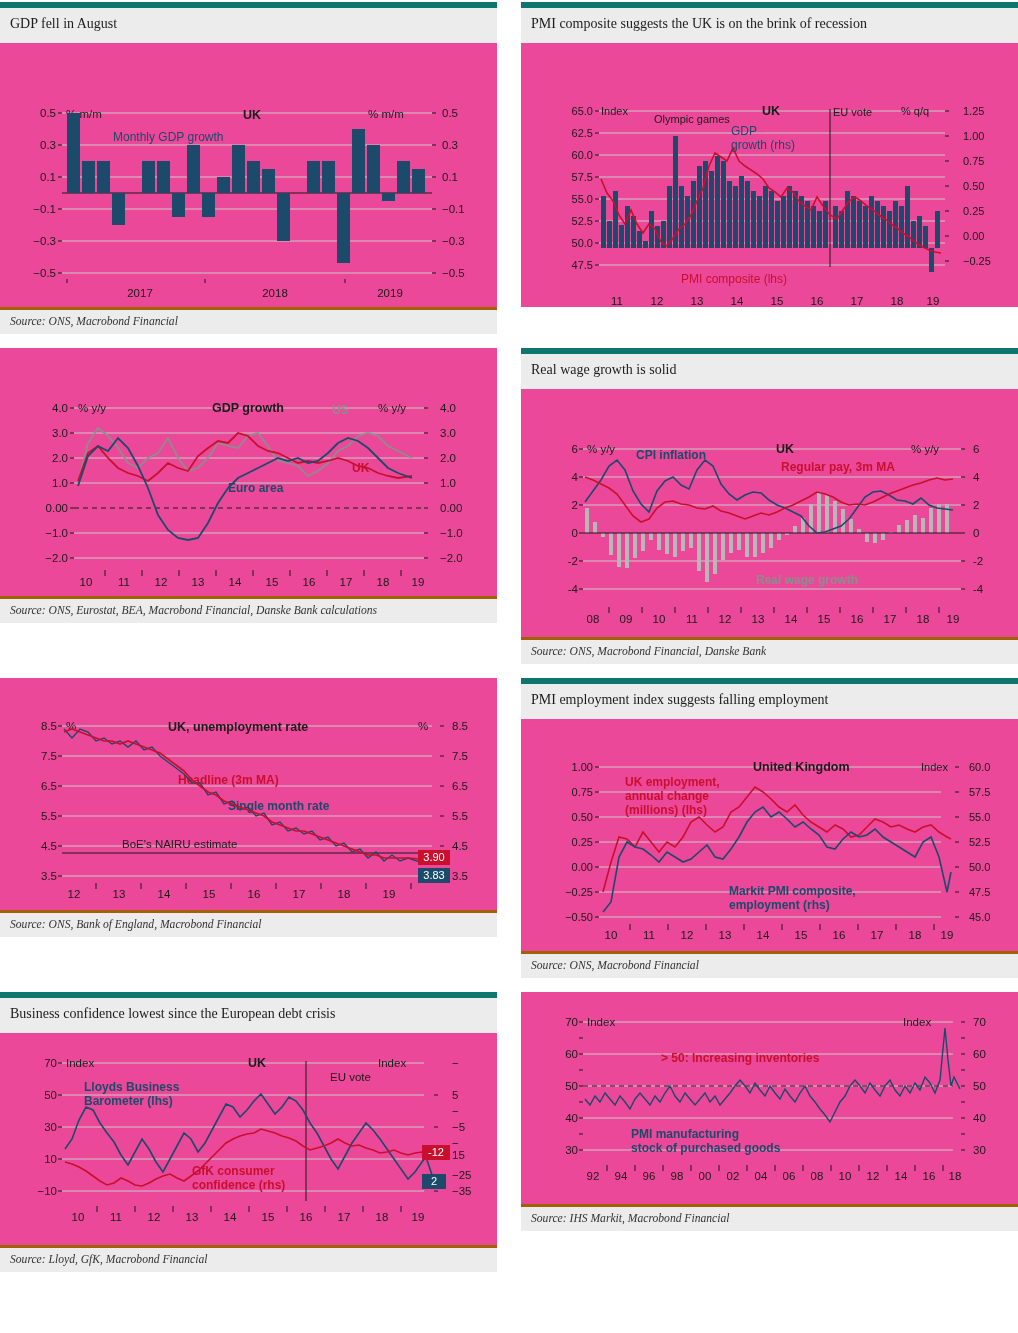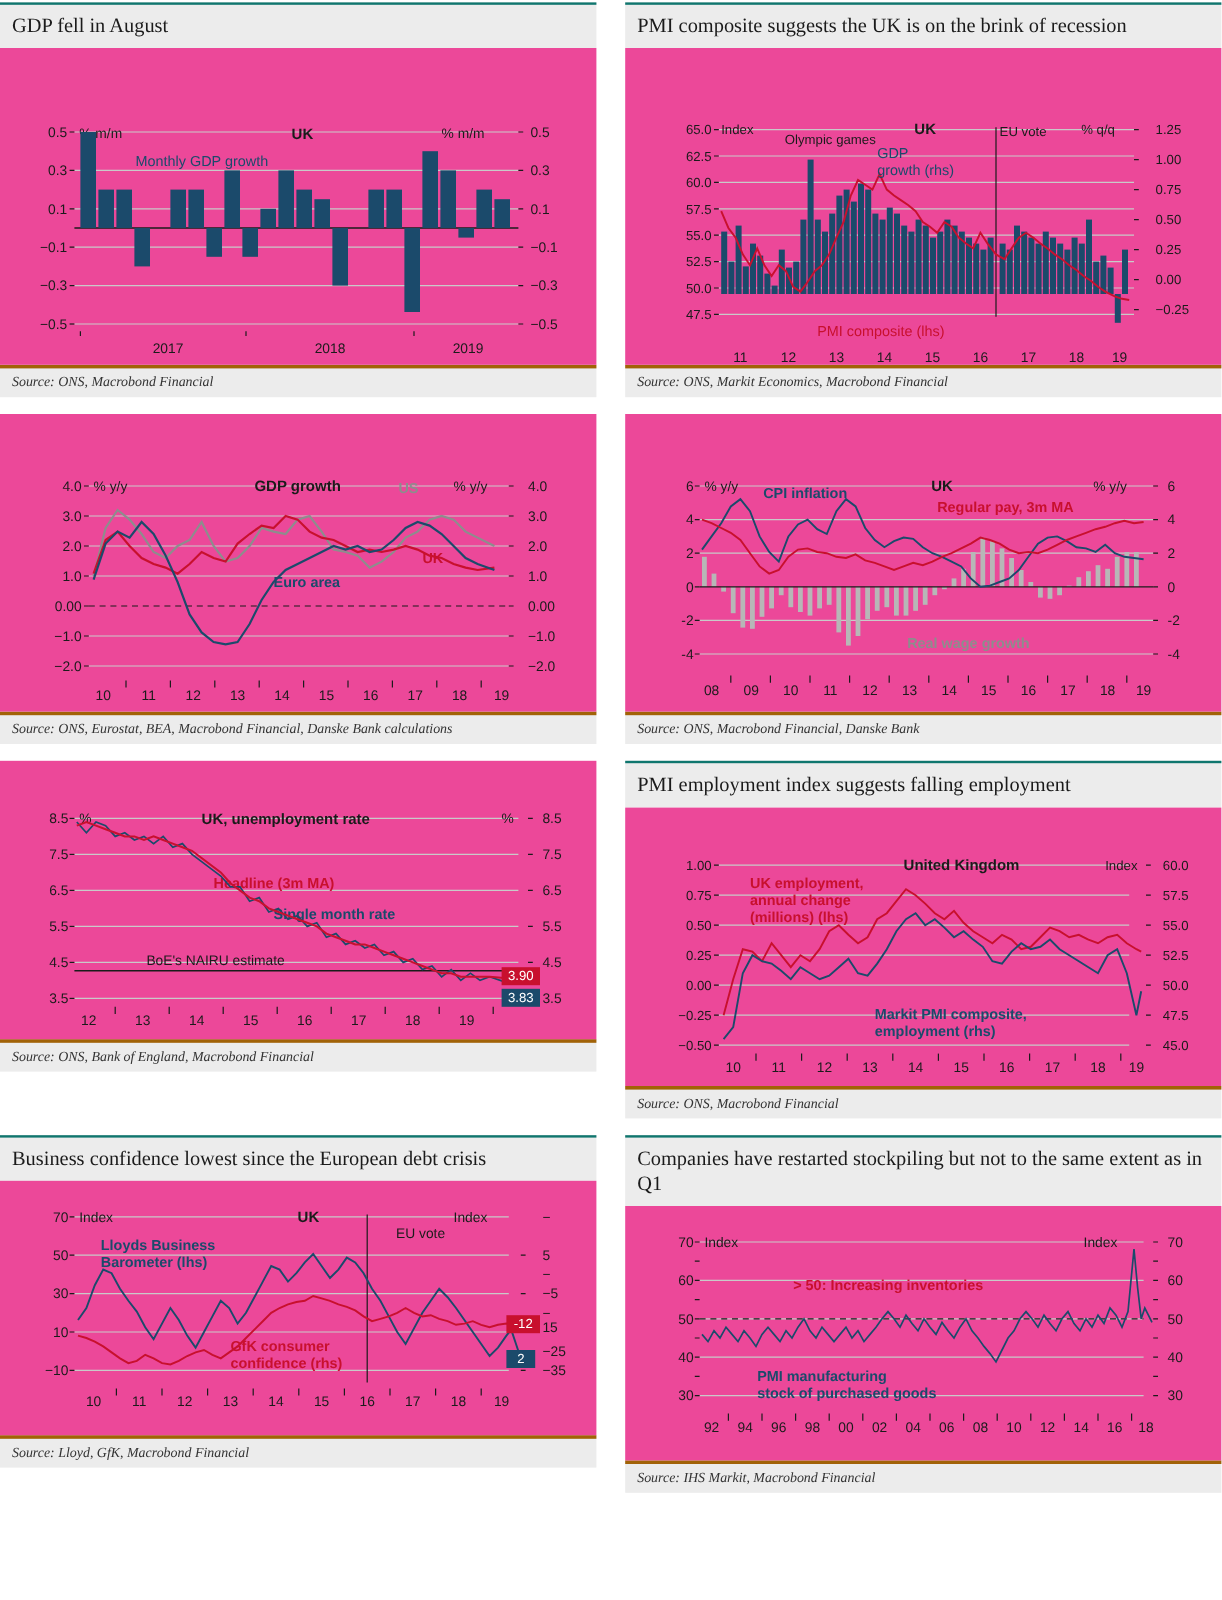--- a/index.html
+++ b/index.html
@@ -7,8 +7,8 @@
   .grid{display:grid;grid-template-columns:497px 497px;column-gap:24px;row-gap:14px;padding:2px 0 0 0;}
   .panel{width:497px;display:flex;flex-direction:column;}
   .panel-title{
-    background:#ececec;border-top:2px solid #0f766e;
-    font-family:"Liberation Serif", serif;font-size:17px;color:#1b1b1b;
+    background:#ececec;border-top:6px solid #0f766e;
+    font-family:"Liberation Serif", serif;font-size:14px;color:#1b1b1b;
     padding:7px 10px 8px 10px;line-height:1.25;min-height:20px;
   }
   .plot-area{position:relative;background:#ec4899;padding:0;}

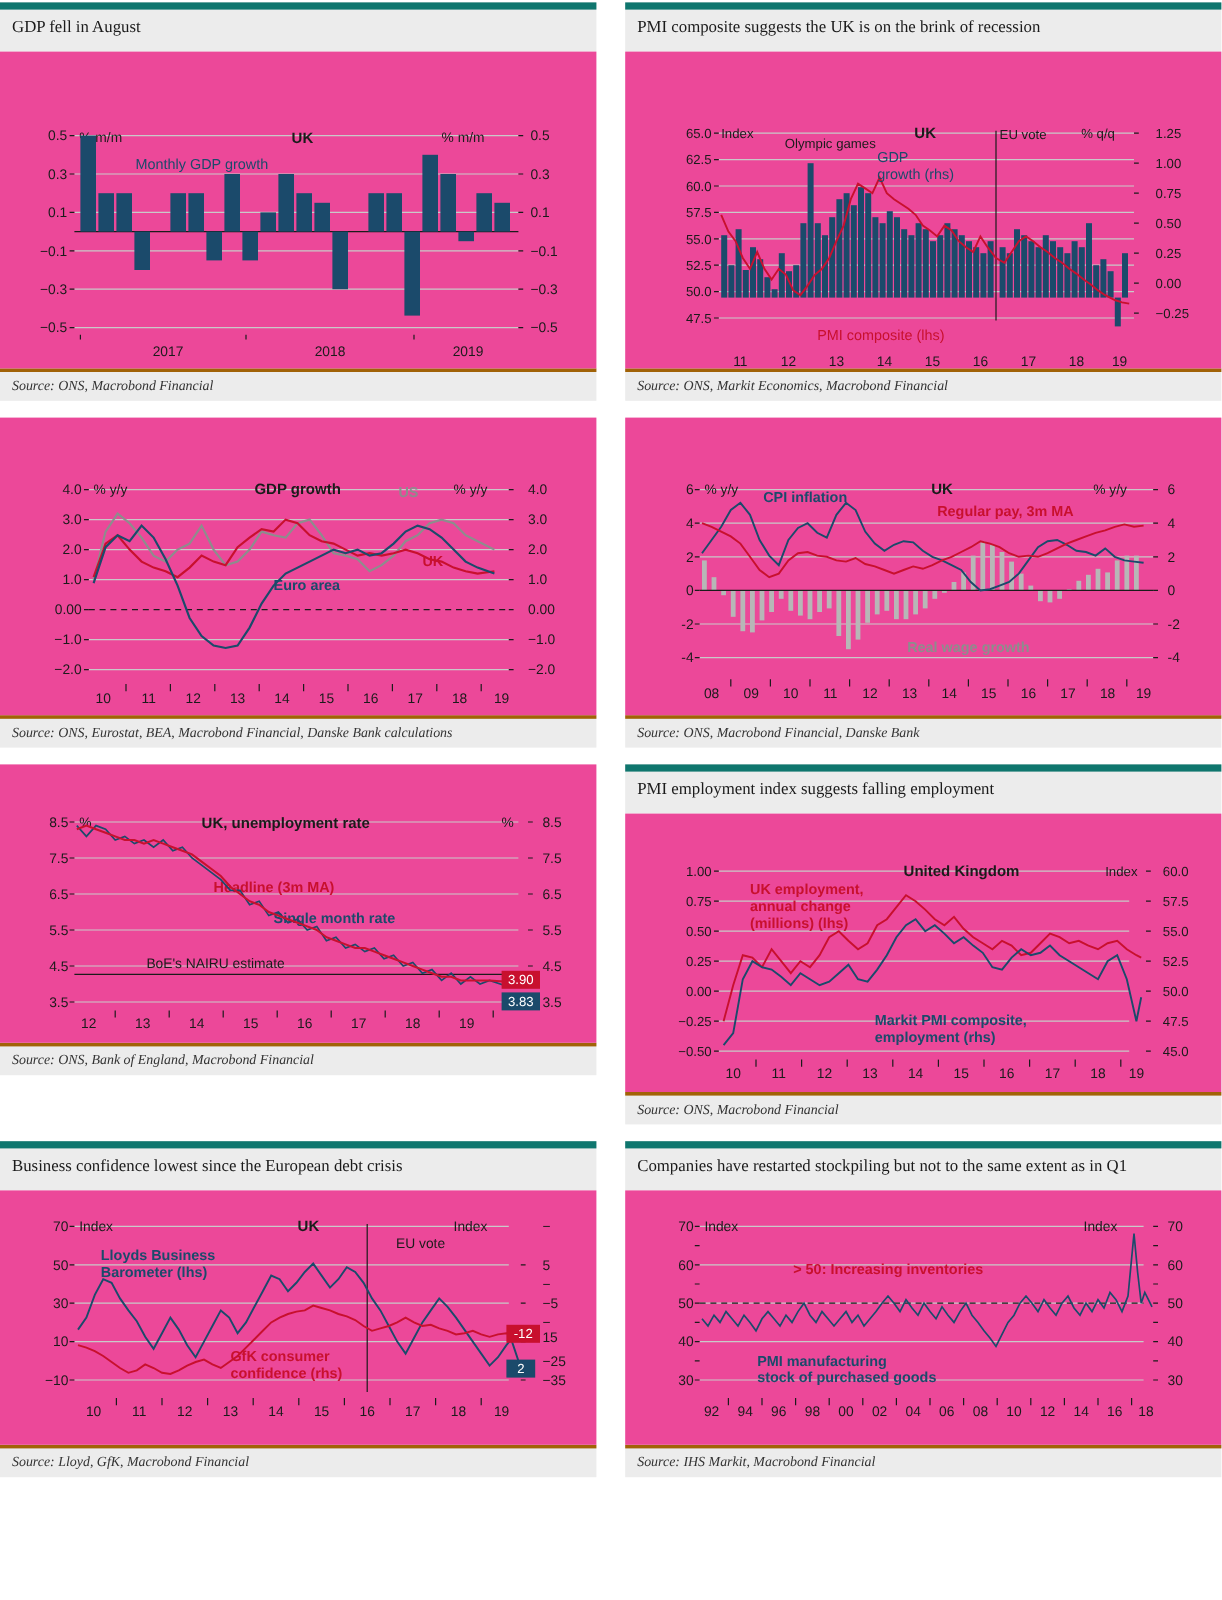--- a/index.html
+++ b/index.html
@@ -250,7 +250,6 @@
         </g>
       </svg>
     </div>
-    <div class="source">Source: ONS, Markit Economics, Macrobond Financial</div>
   </div>
 
   <div class="panel">

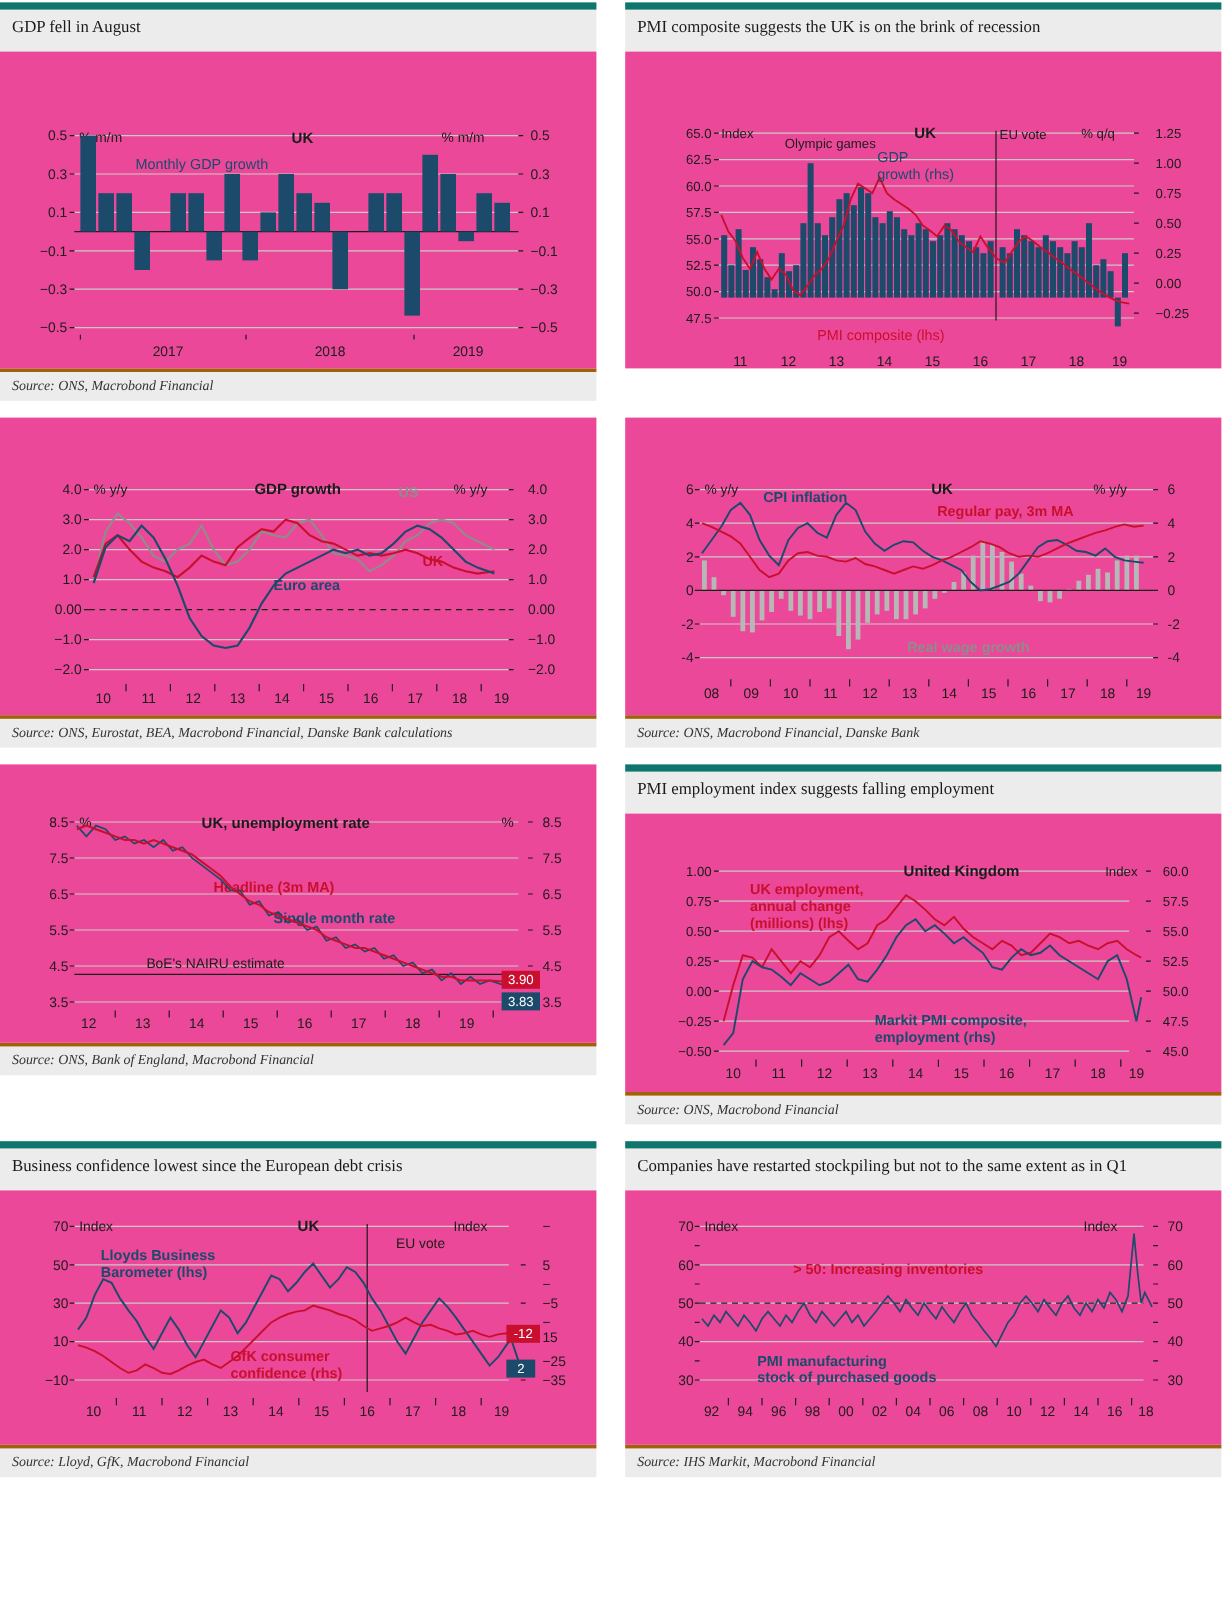--- a/index.html
+++ b/index.html
@@ -336,6 +336,7 @@
   </div>
 
   <div class="panel">
+    <div class="panel-title">Real wage growth is solid</div>
     <div class="plot-area">
       <svg width="497" height="248" viewBox="0 0 497 248">
         <g stroke="#c9c9c9" stroke-width="1">

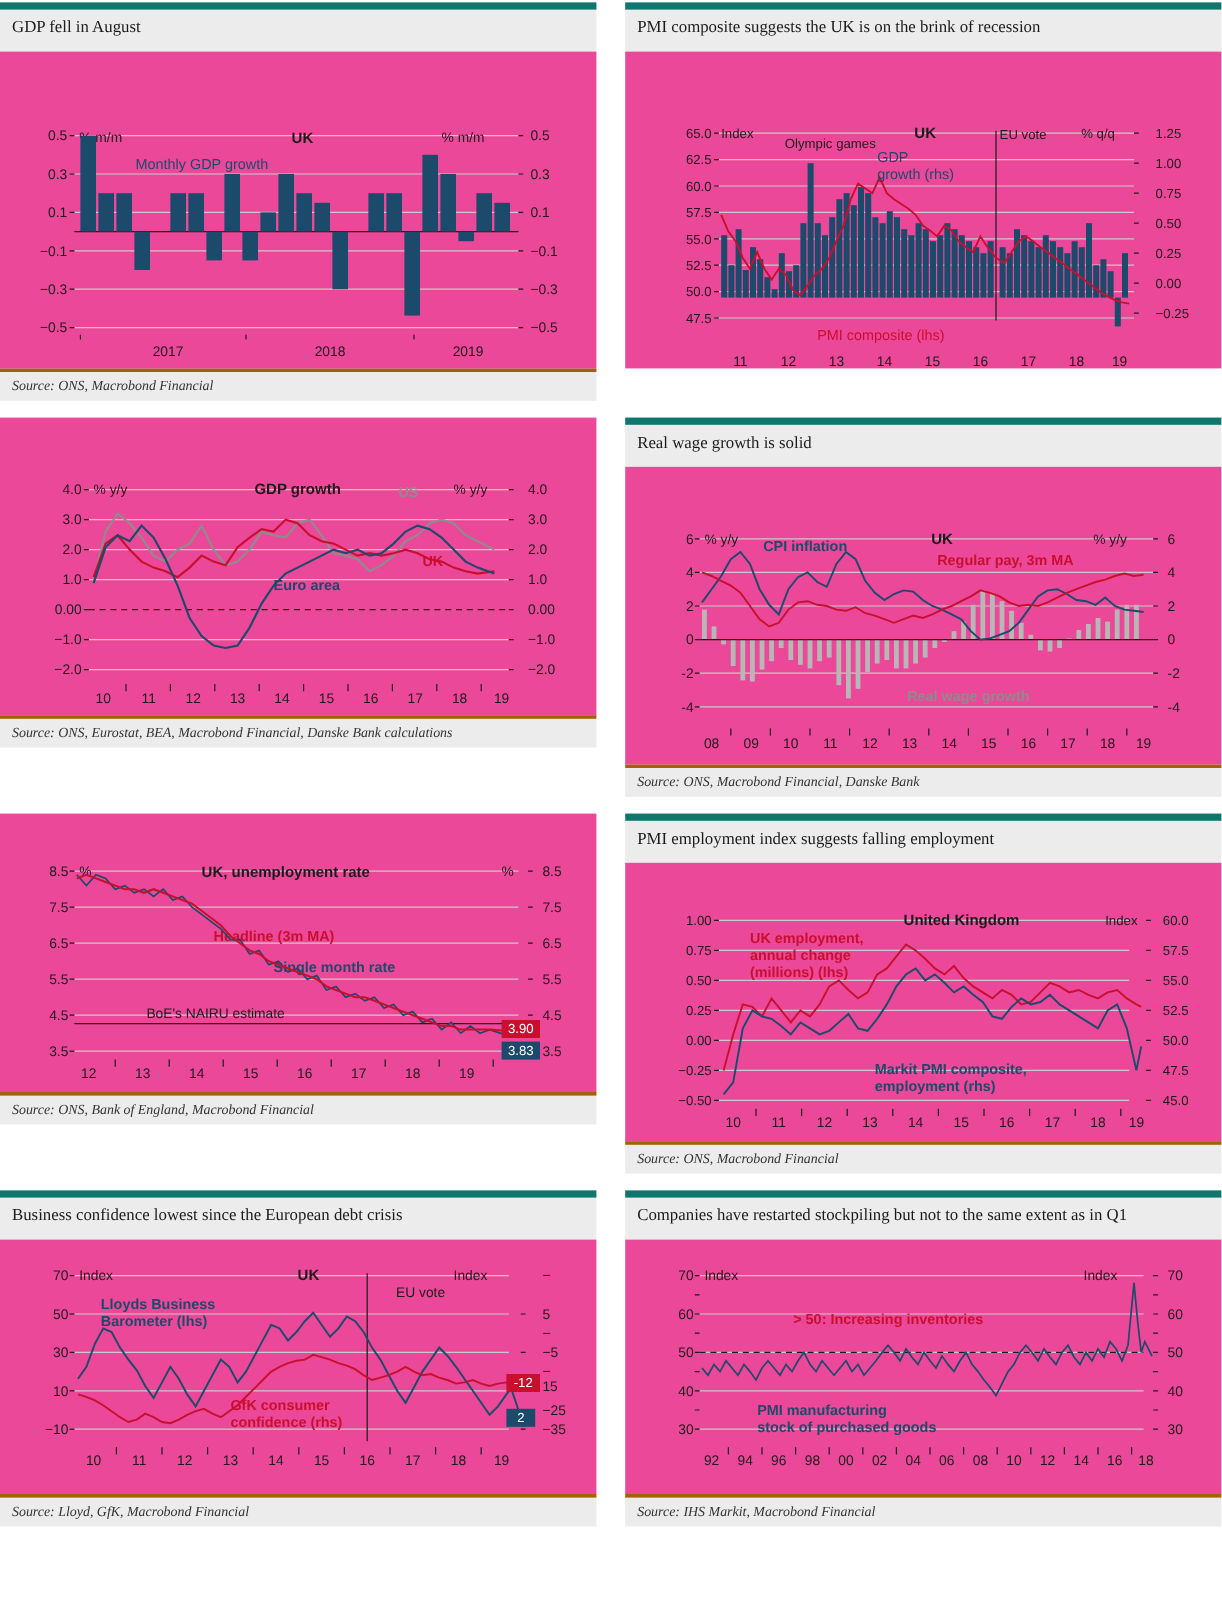--- a/index.html
+++ b/index.html
@@ -711,7 +711,6 @@
   </div>
 
   <div class="panel">
-    <div class="panel-title">Companies have restarted stockpiling but not to the same extent as in Q1</div>
     <div class="plot-area">
       <svg width="497" height="212" viewBox="0 0 497 212">
         <g stroke="#c9c9c9" stroke-width="1">

